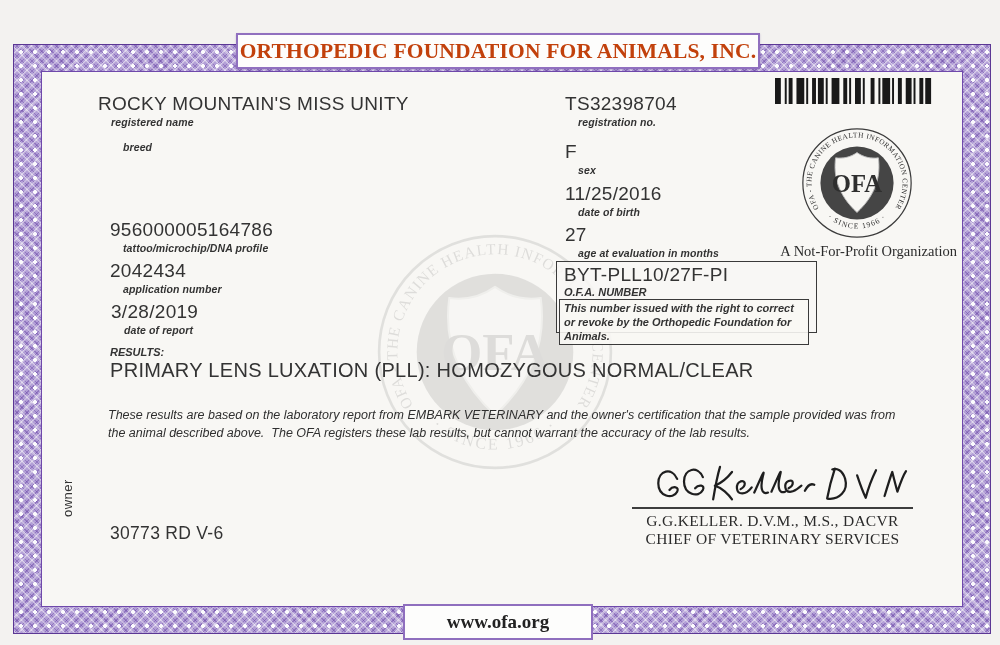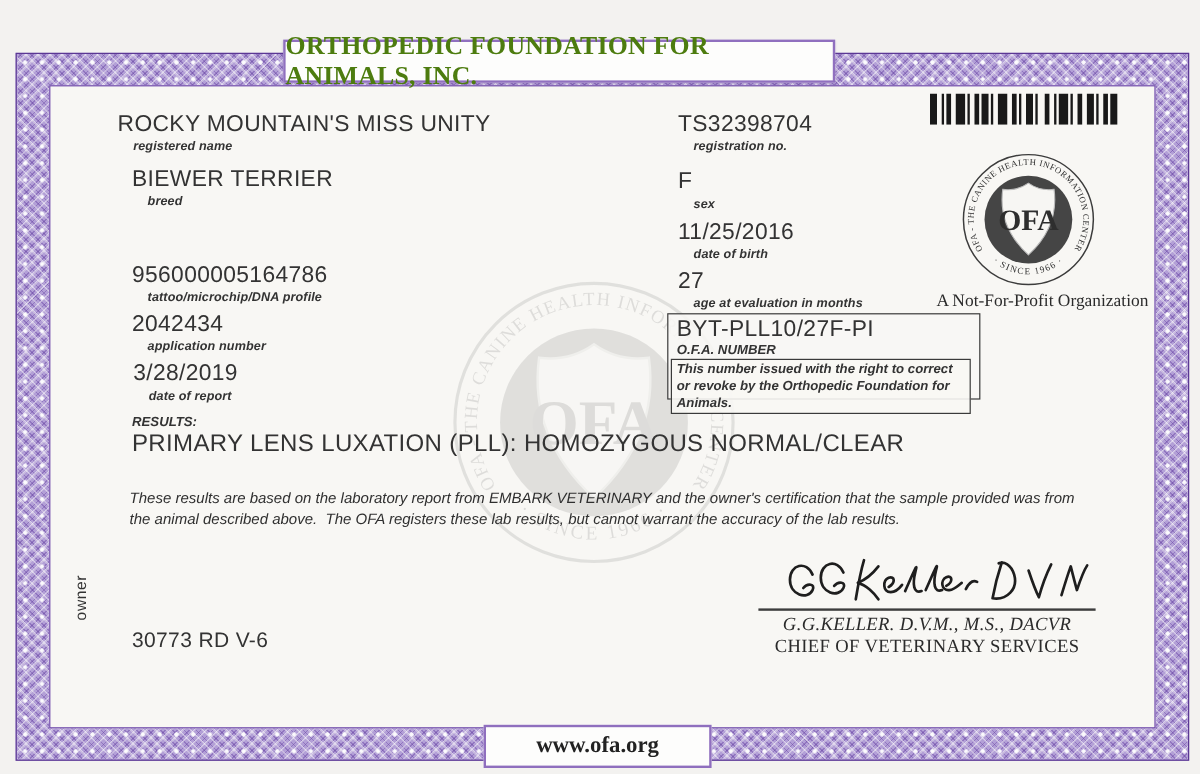--- a/index.html
+++ b/index.html
@@ -27,11 +27,11 @@
 
   
   .banner {
-    position:absolute; left:236px; top:33px; width:460px; height:36px;
+    position:absolute; left:236px; top:33px; width:524px; height:36px;
     background:#fdfdfc; border:2px solid #9070bf; z-index:5;
     display:flex; align-items:center; justify-content:center;
     font-family:"Liberation Serif", serif; font-weight:bold; font-size:21.5px;
-    color:#4d7c0f; letter-spacing:.2px; box-shadow:0 1px 2px rgba(80,50,130,.25);
+    color:#c2410c; letter-spacing:.2px; box-shadow:0 1px 2px rgba(80,50,130,.25);
   }
   .bottom-banner {
     position:absolute; left:403px; top:604px; width:190px; height:36px;

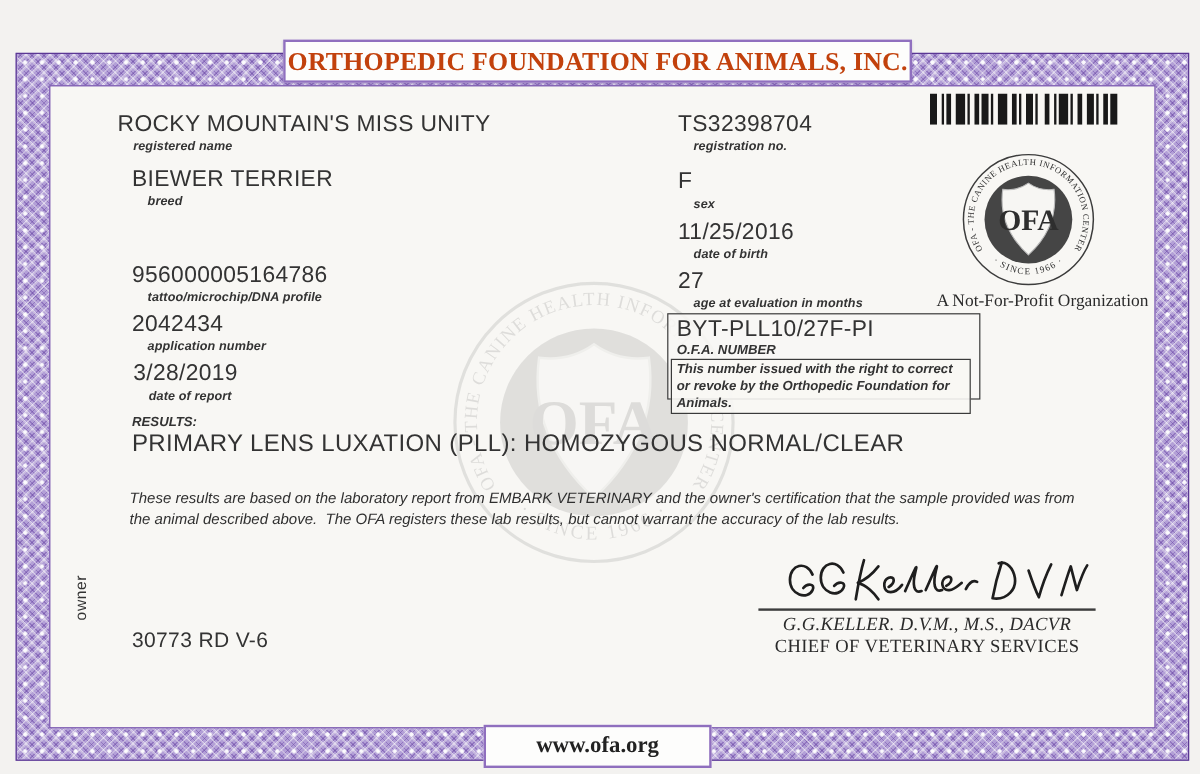--- a/index.html
+++ b/index.html
@@ -156,7 +156,6 @@
     <div class="label">registered name</div>
   </div>
   <div class="field pos-breed">
-    <div class="value">BIEWER TERRIER</div>
     <div class="label">breed</div>
   </div>
   <div class="field pos-tattoo">

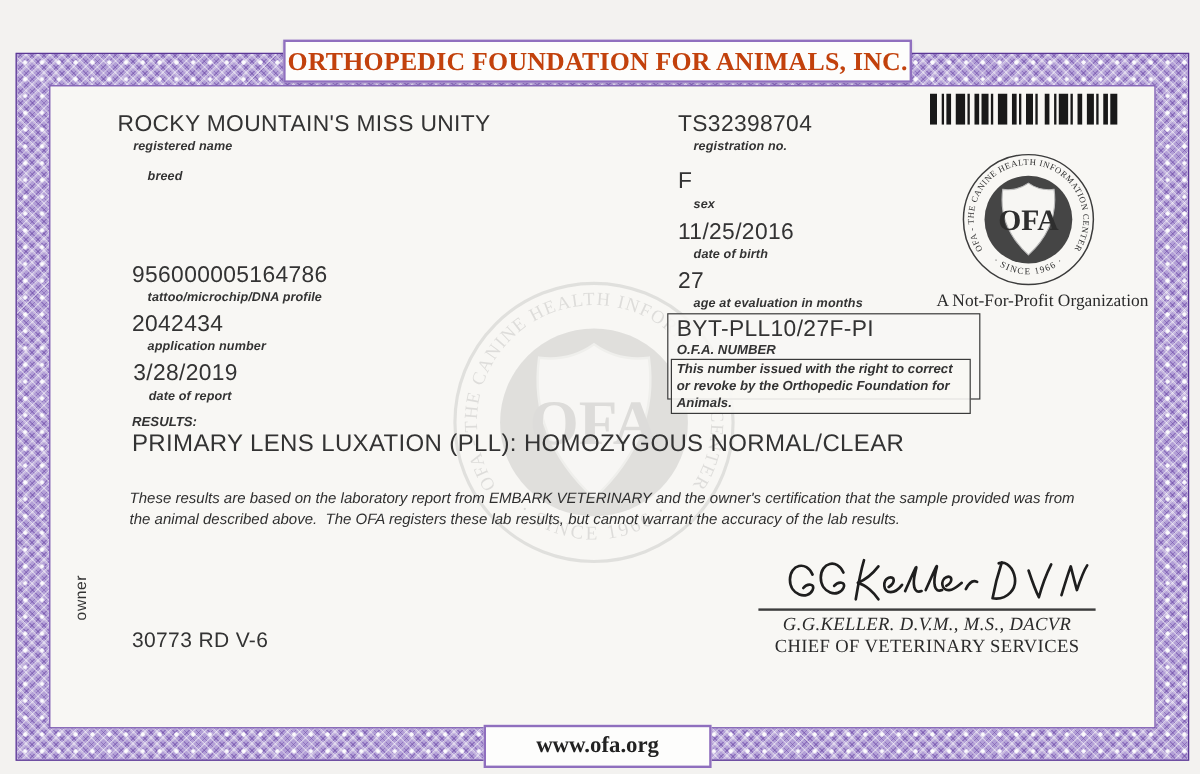--- a/index.html
+++ b/index.html
@@ -91,7 +91,7 @@
     position:absolute; left:610px; width:325px; text-align:center; z-index:3;
     font-family:"Liberation Serif", serif; font-size:15.5px; color:#2b2b2b; letter-spacing:.3px;
   }
-  .sig-name { top:512px;font-style:italic; }
+  .sig-name { top:512px; }
   .sig-title { top:530px; }
 
   

